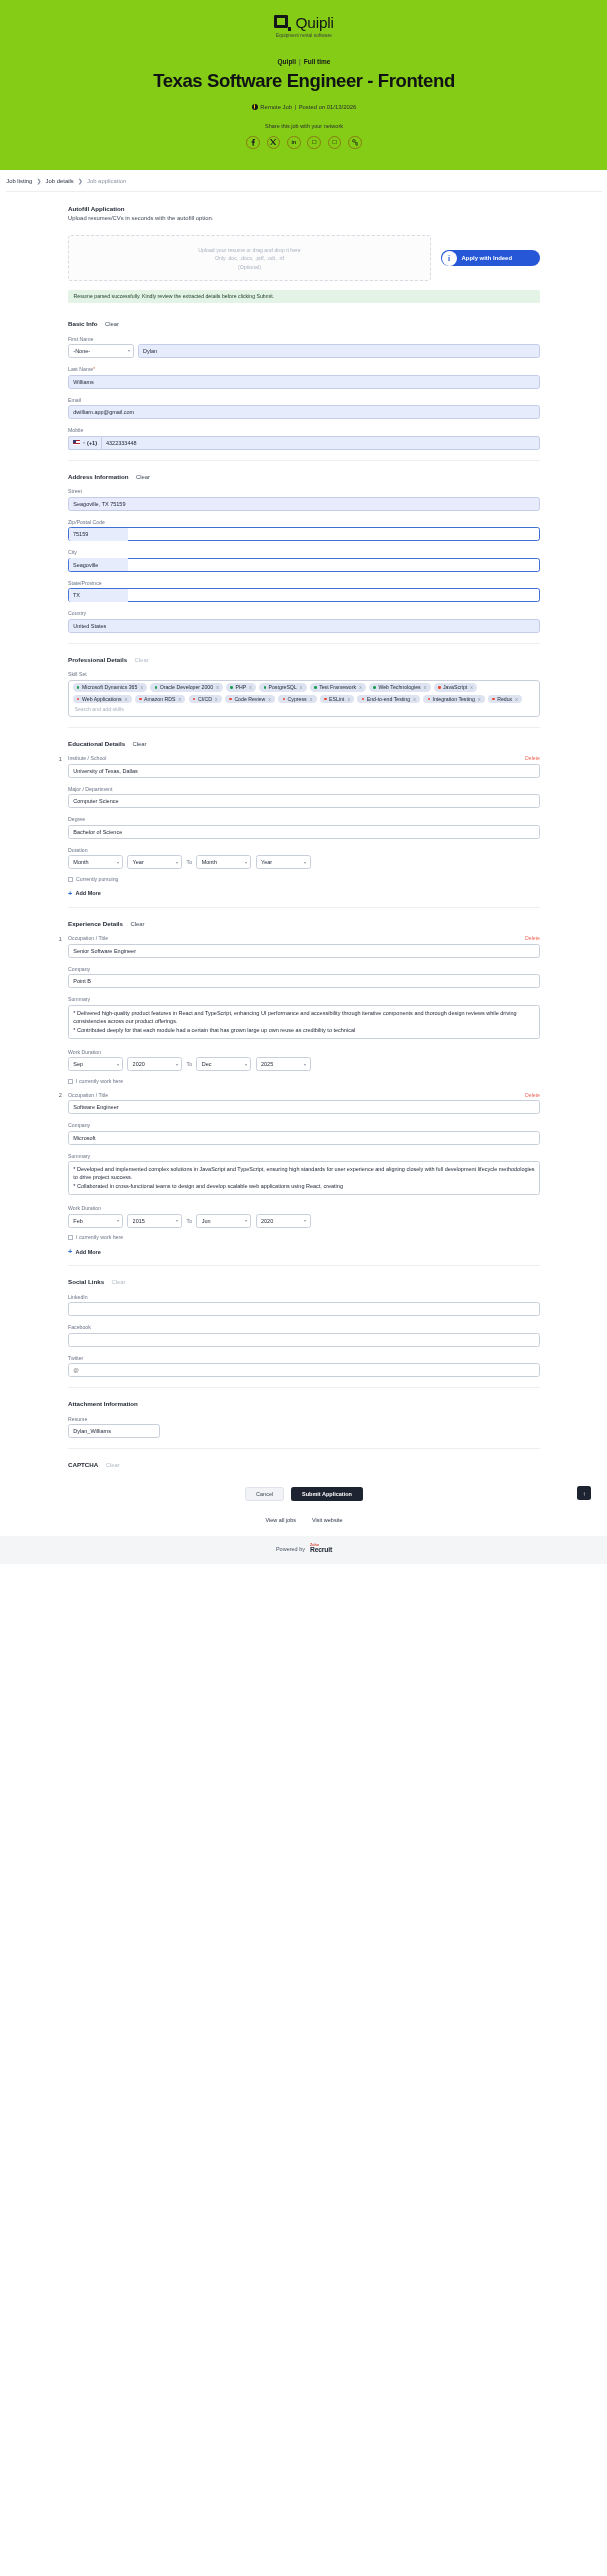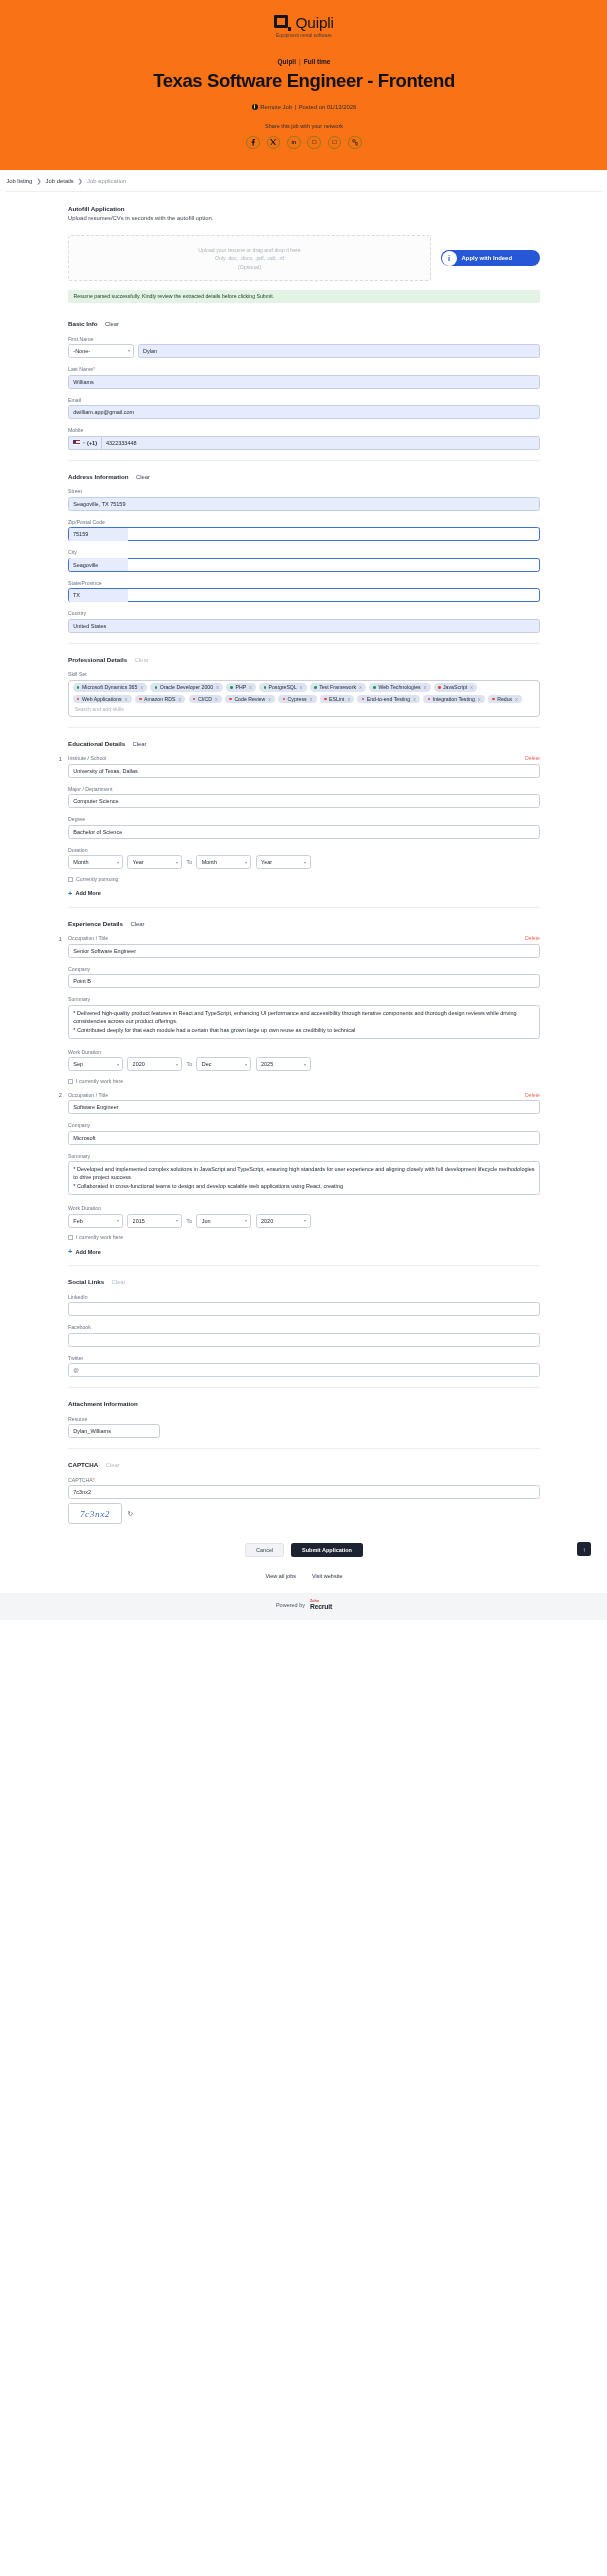--- a/index.html
+++ b/index.html
@@ -15,7 +15,7 @@
 
   
   .hero {
-    background: #f97316;
+    background: #84cc16;
     padding: 13.6px 0 21px;
     text-align: center;
   }

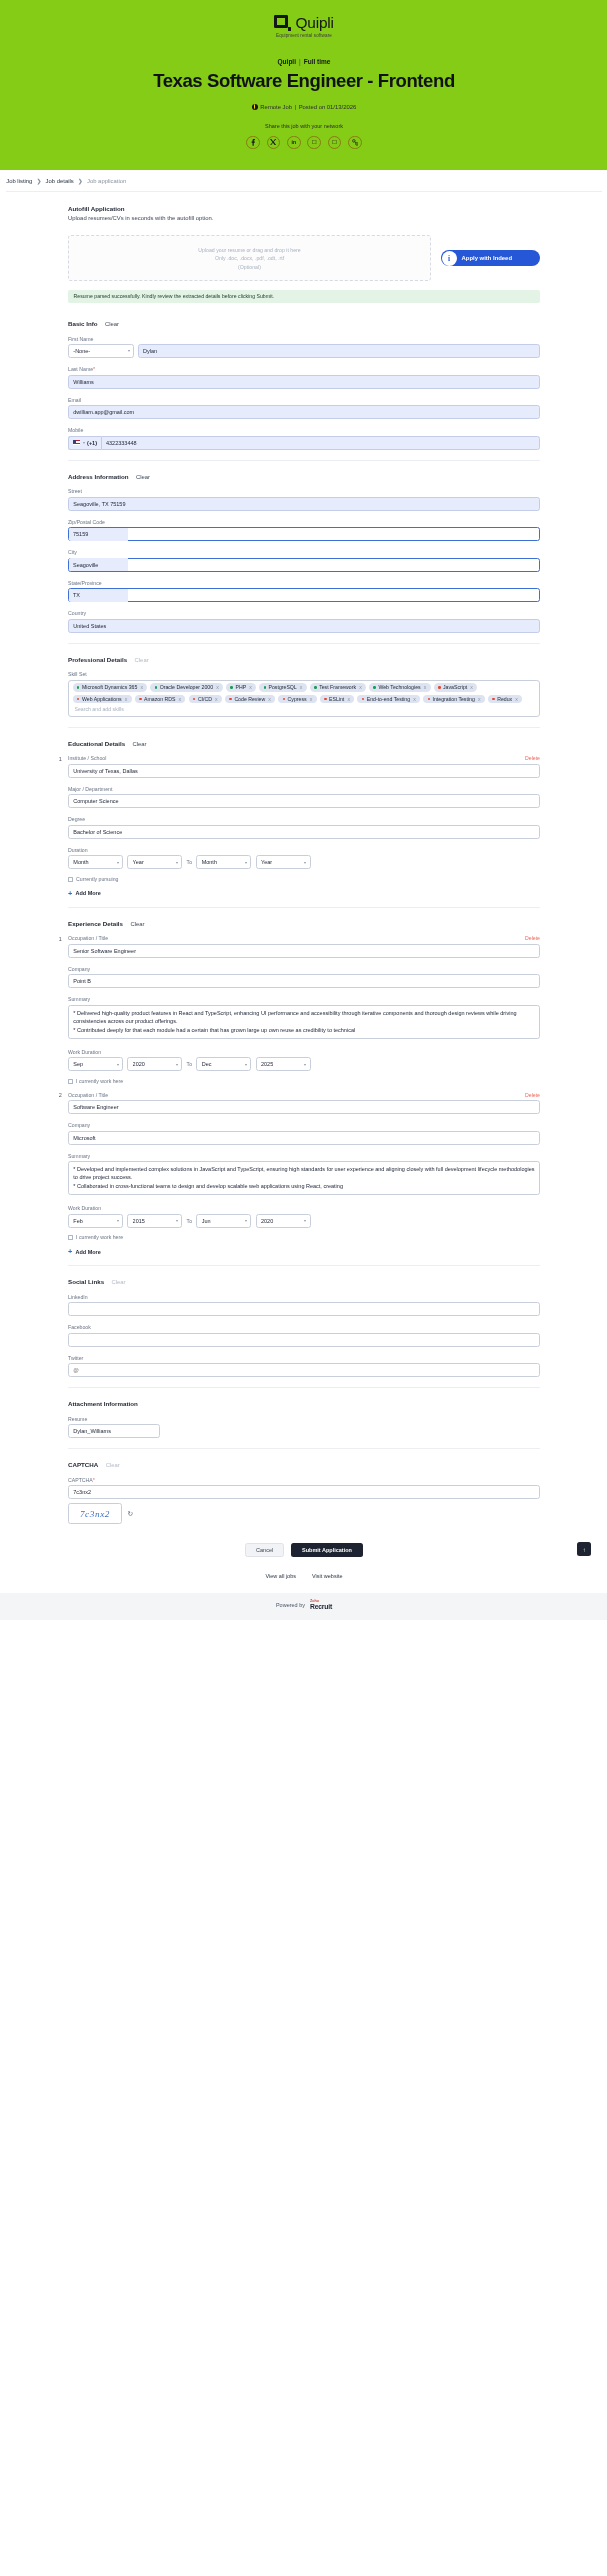--- a/index.html
+++ b/index.html
@@ -718,16 +718,6 @@
       <span>CAPTCHA</span>
       <span class="clear dim">Clear</span>
     </div>
-    <div class="field">
-      <div class="lbl">
-        <span><span>CAPTCHA</span><span class="req">*</span></span>
-      </div>
-      <input class="inp" value="7c3nx2" style="">
-      <div class="captcha-row">
-        <span class="captcha-img">7c3nx2</span>
-        <span class="refresh">↻</span>
-      </div>
-    </div>
 
     <div class="btn-row">
       <button class="btn cancel">Cancel</button>

